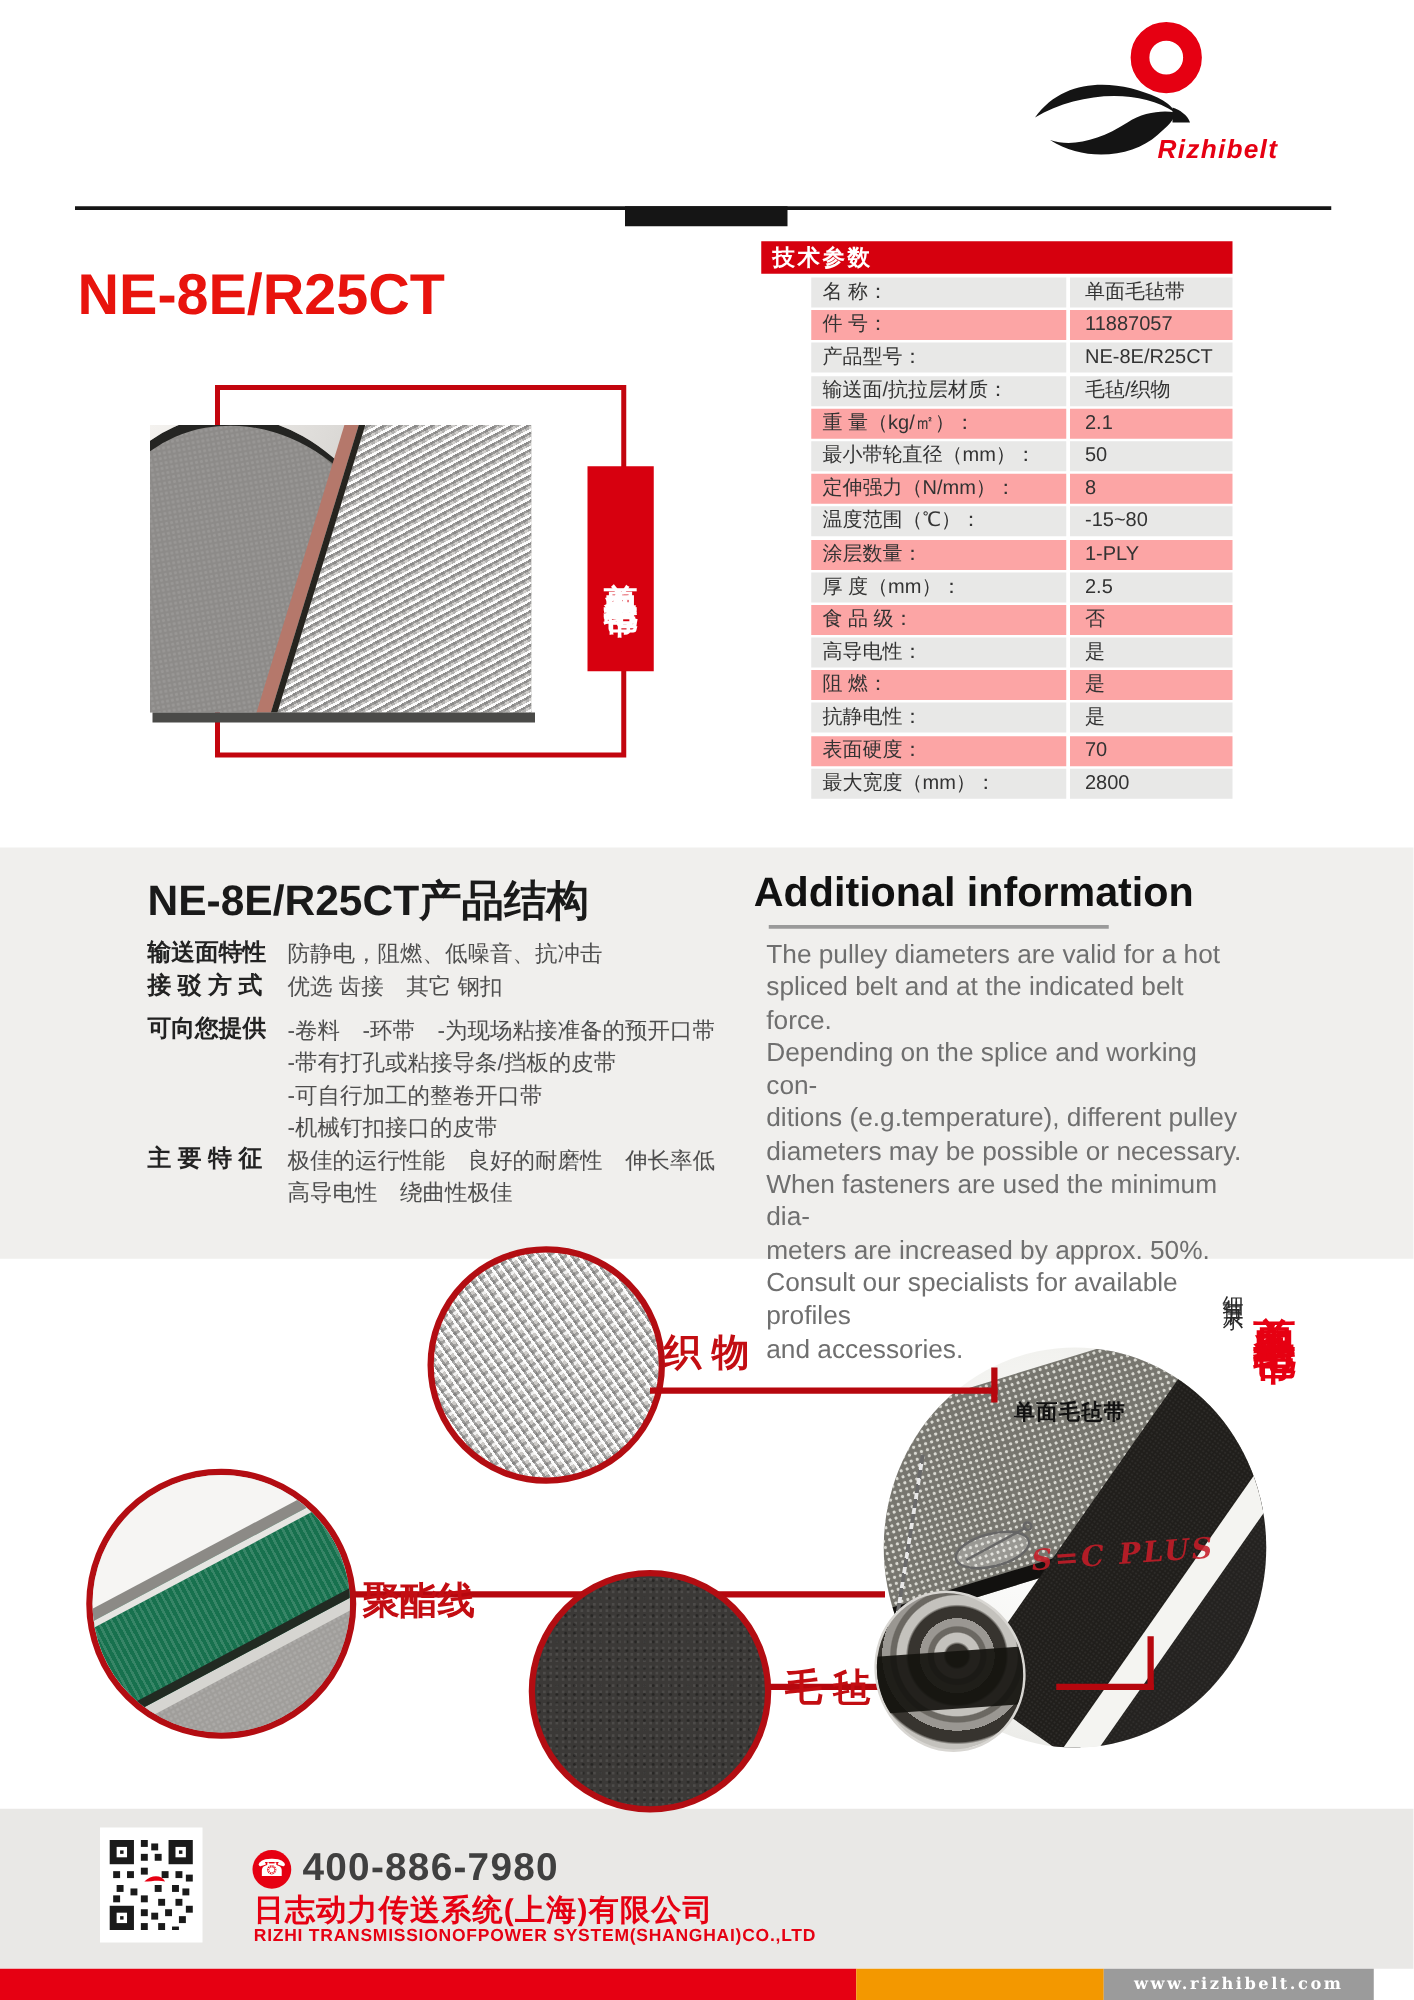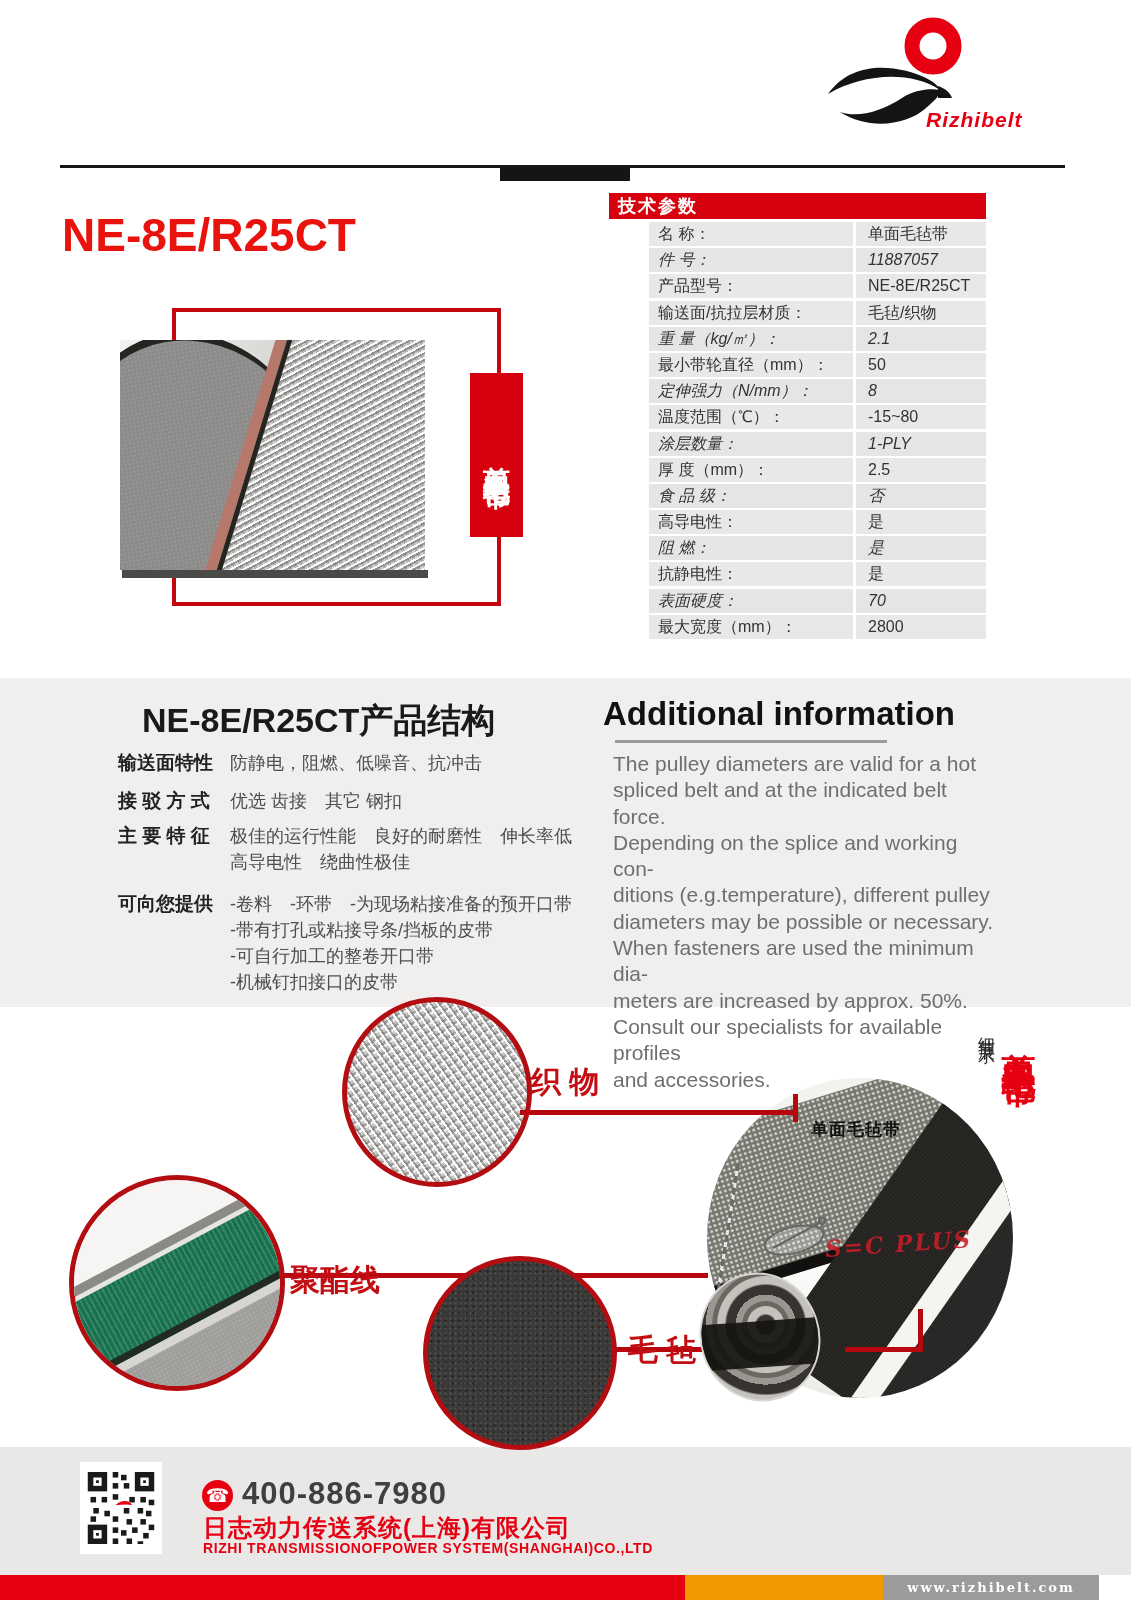--- a/index.html
+++ b/index.html
@@ -44,7 +44,7 @@
   .spec-row .l{width:195px;padding-left:9px;margin-right:3px;}
   .spec-row .v{flex:1;padding-left:12px;}
   .spec-row.odd .sc{background:#e8e8e7;}
-  .spec-row.even .sc{background:#e5e5e5;font-style:italic;}
+  .spec-row.even .sc{background:#fca5a5;}
 
   
   .mid-band{left:0;top:678px;width:1131px;height:329px;background:#f0efed;}

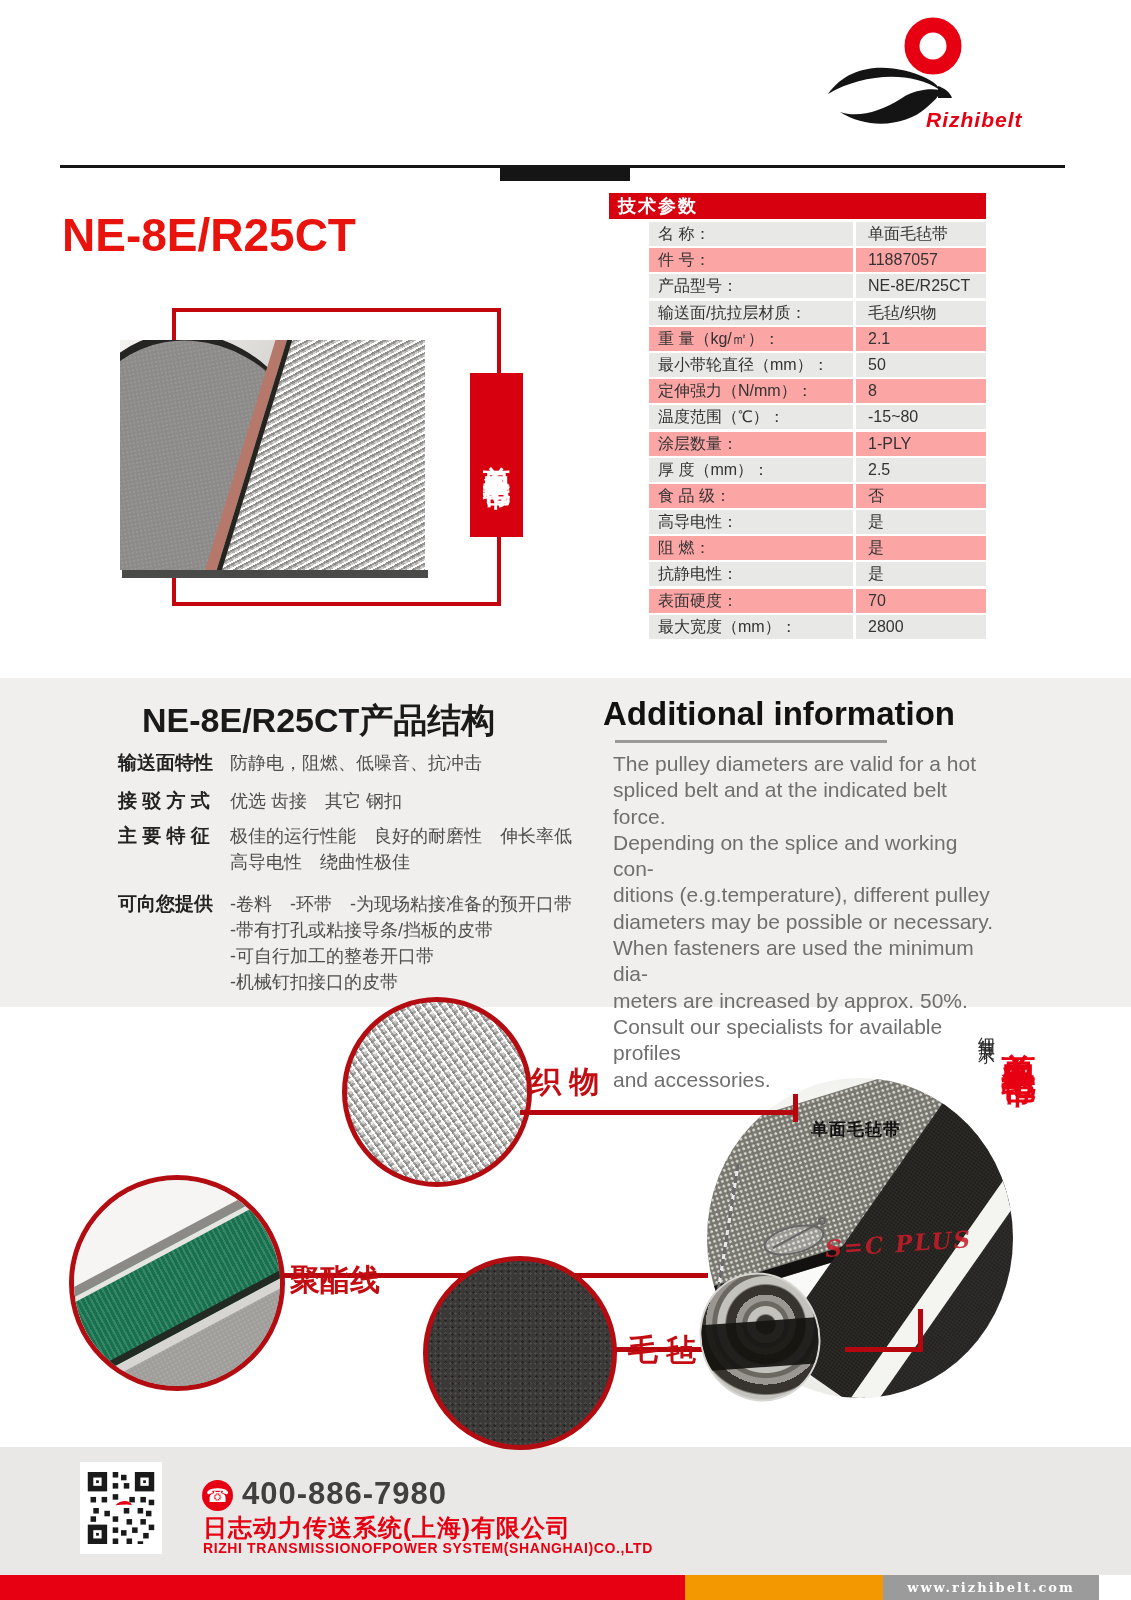--- a/index.html
+++ b/index.html
@@ -48,7 +48,7 @@
 
   
   .mid-band{left:0;top:678px;width:1131px;height:329px;background:#f0efed;}
-  .structure-title{left:118px;top:698px;font-size:34px;font-weight:800;color:#1a1a1a;margin-left:24px;}
+  .structure-title{left:118px;top:698px;font-size:34px;font-weight:800;color:#1a1a1a;}
   .structure-rows{left:118px;top:750px;width:478px;}
   .st-row{display:flex;}
   .st-row0{margin-bottom:12px;}

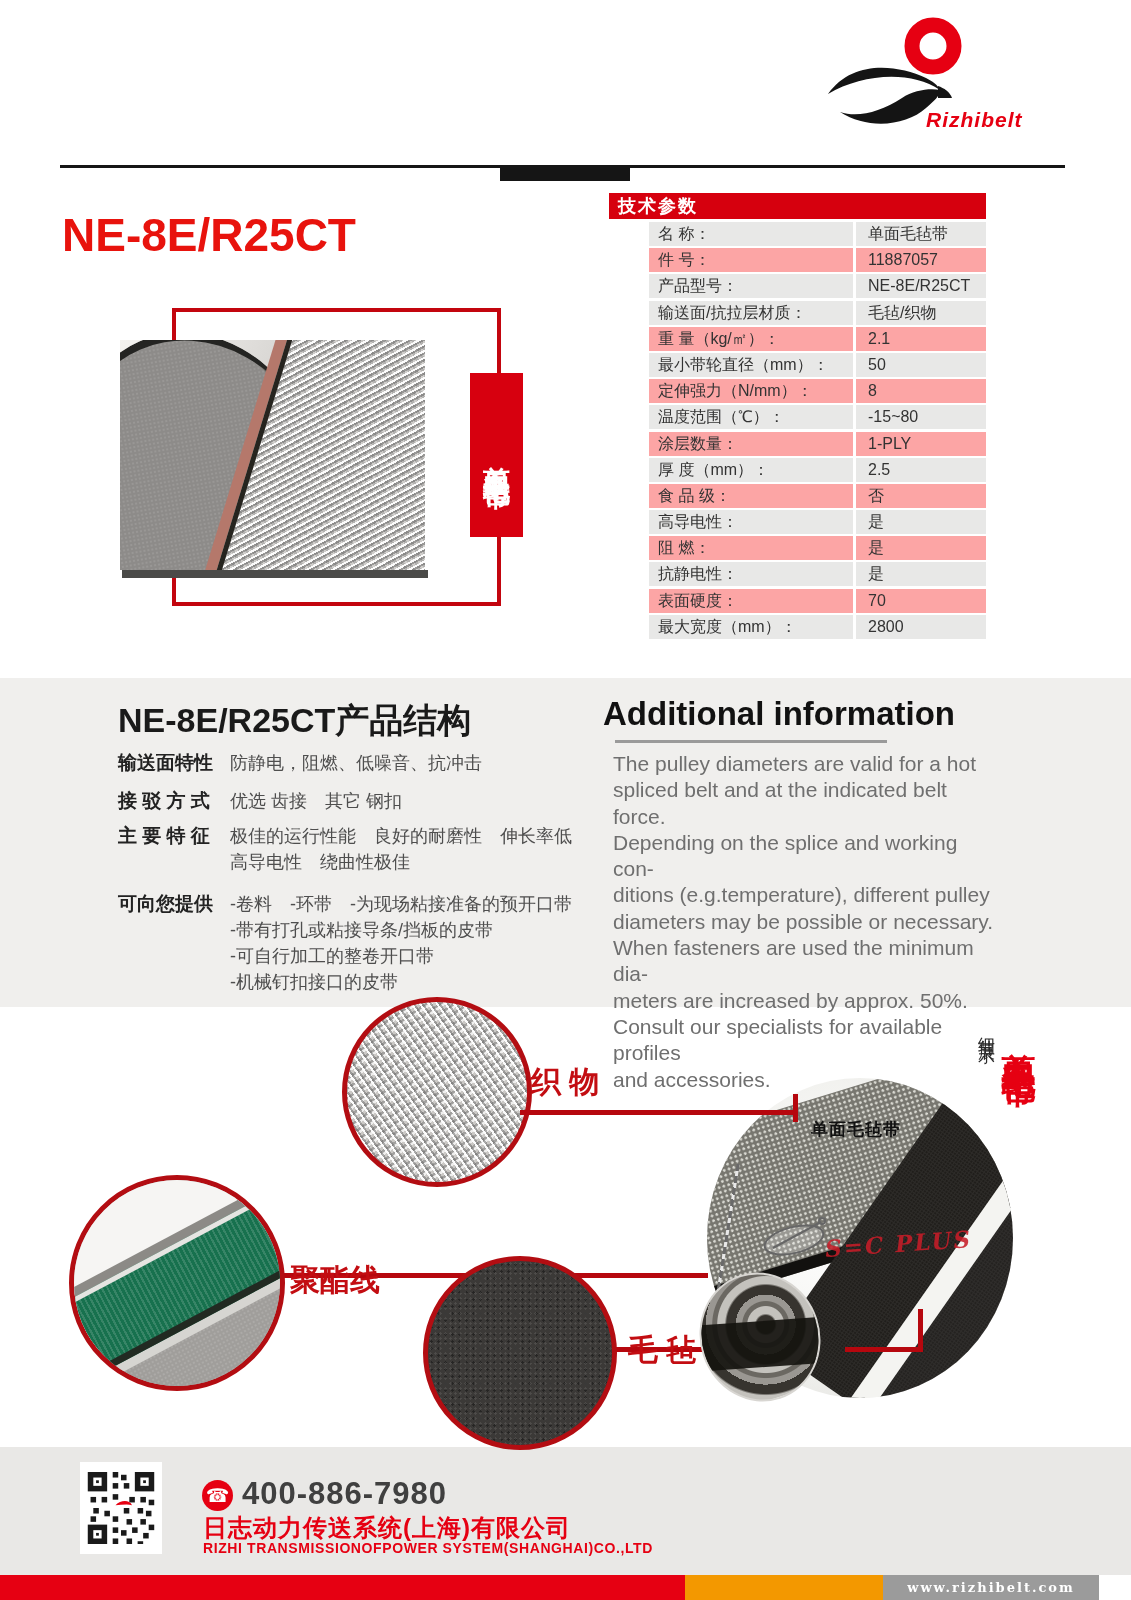--- a/index.html
+++ b/index.html
@@ -51,7 +51,7 @@
   .structure-title{left:118px;top:698px;font-size:34px;font-weight:800;color:#1a1a1a;}
   .structure-rows{left:118px;top:750px;width:478px;}
   .st-row{display:flex;}
-  .st-row0{margin-bottom:12px;}
+  .st-row0{}
   .st-row1{margin-bottom:9px;}
   .st-row2{margin-bottom:16px;}
   .st-label{width:112px;font-size:19px;font-weight:bold;color:#222222;line-height:26px;flex:none;}

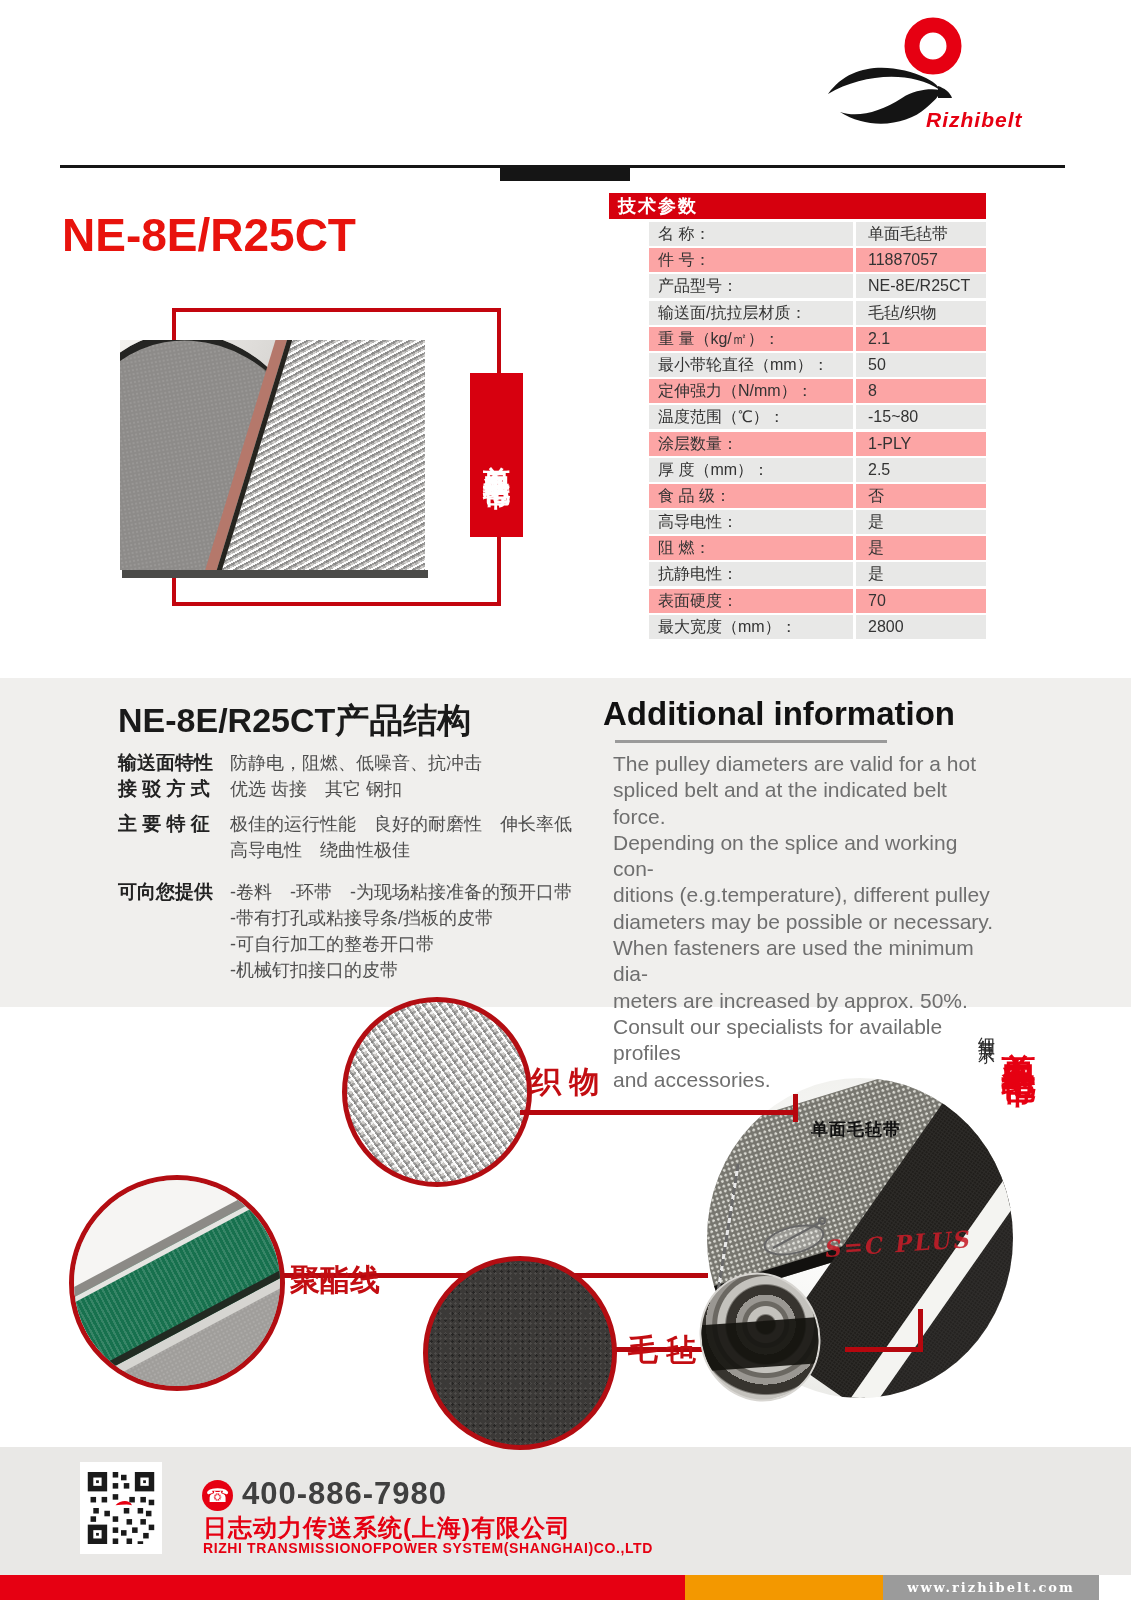--- a/index.html
+++ b/index.html
@@ -245,17 +245,17 @@
         <div class="st-label">接 驳 方 式</div>
         <div class="st-value">优选 齿接　其它 钢扣</div>
       </div>
-      <div class="st-row st-row2">
-        <div class="st-label">主 要 特 征</div>
-        <div class="st-value">极佳的运行性能　良好的耐磨性　伸长率低
-高导电性　绕曲性极佳</div>
-      </div>
       <div class="st-row st-row3">
         <div class="st-label">可向您提供</div>
         <div class="st-value">-卷料　-环带　-为现场粘接准备的预开口带
 -带有打孔或粘接导条/挡板的皮带
 -可自行加工的整卷开口带
 -机械钉扣接口的皮带</div>
+      </div>
+      <div class="st-row st-row2">
+        <div class="st-label">主 要 特 征</div>
+        <div class="st-value">极佳的运行性能　良好的耐磨性　伸长率低
+高导电性　绕曲性极佳</div>
       </div>
     </div>
 

